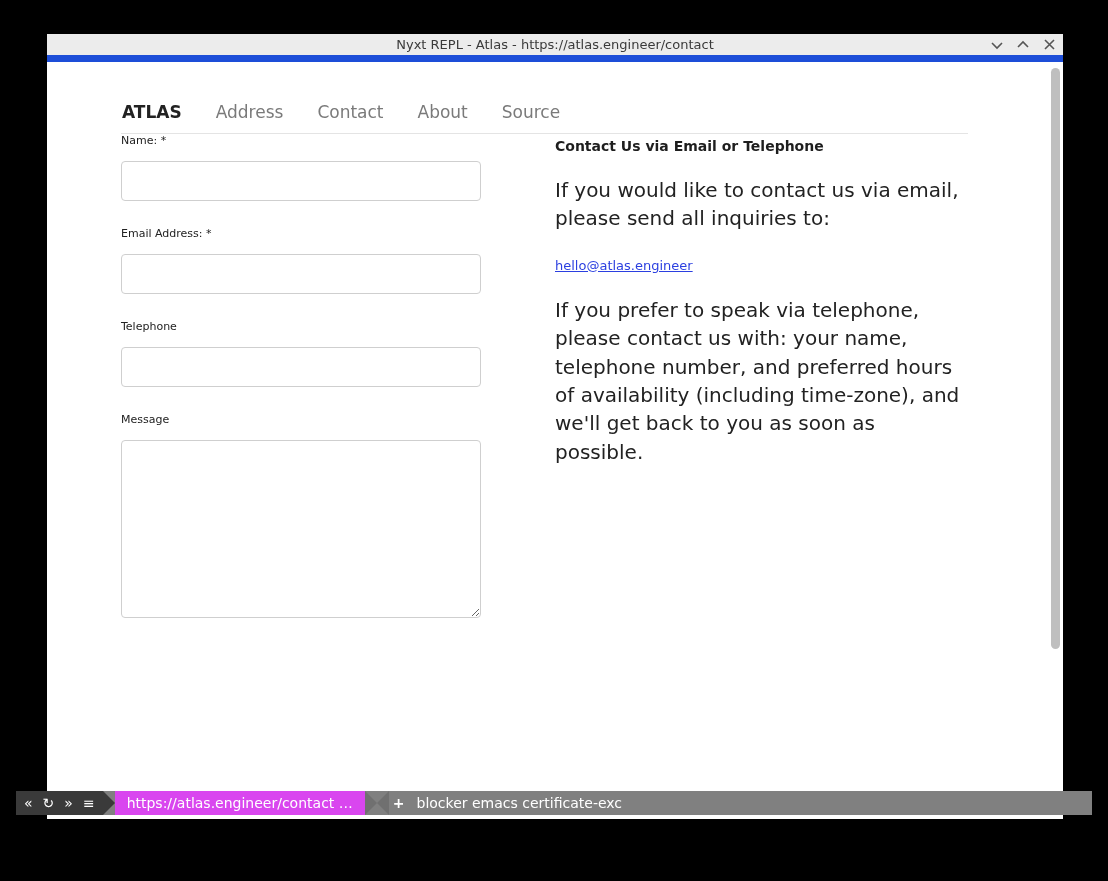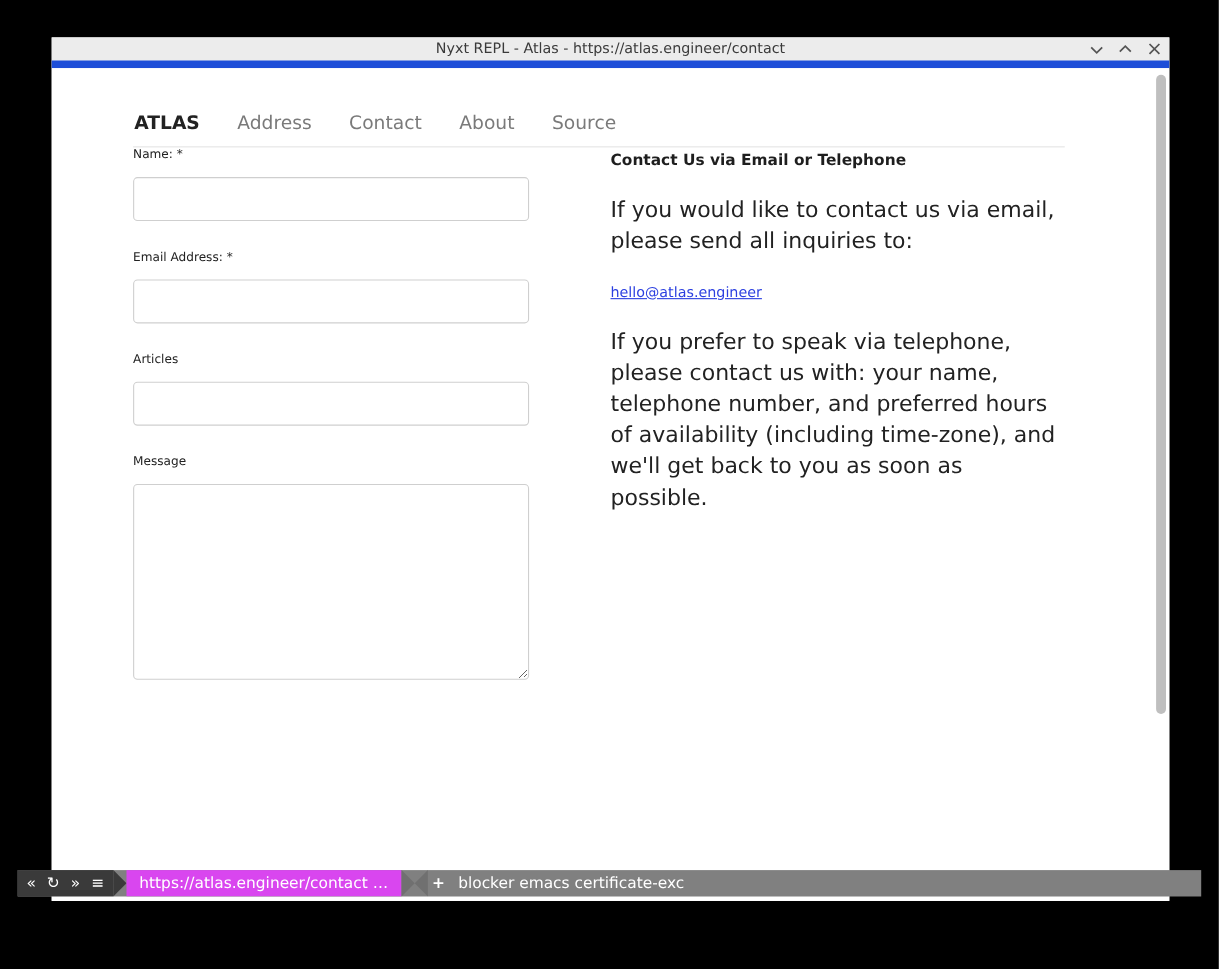--- a/index.html
+++ b/index.html
@@ -288,7 +288,7 @@
           <div class="field-label">Email Address: *</div>
           <input class="text-input" type="text" value="" style="">
 
-          <div class="field-label">Articles</div>
+          <div class="field-label">Telephone</div>
           <input class="text-input" type="text" value="" style="">
 
           <div class="field-label">Message</div>

